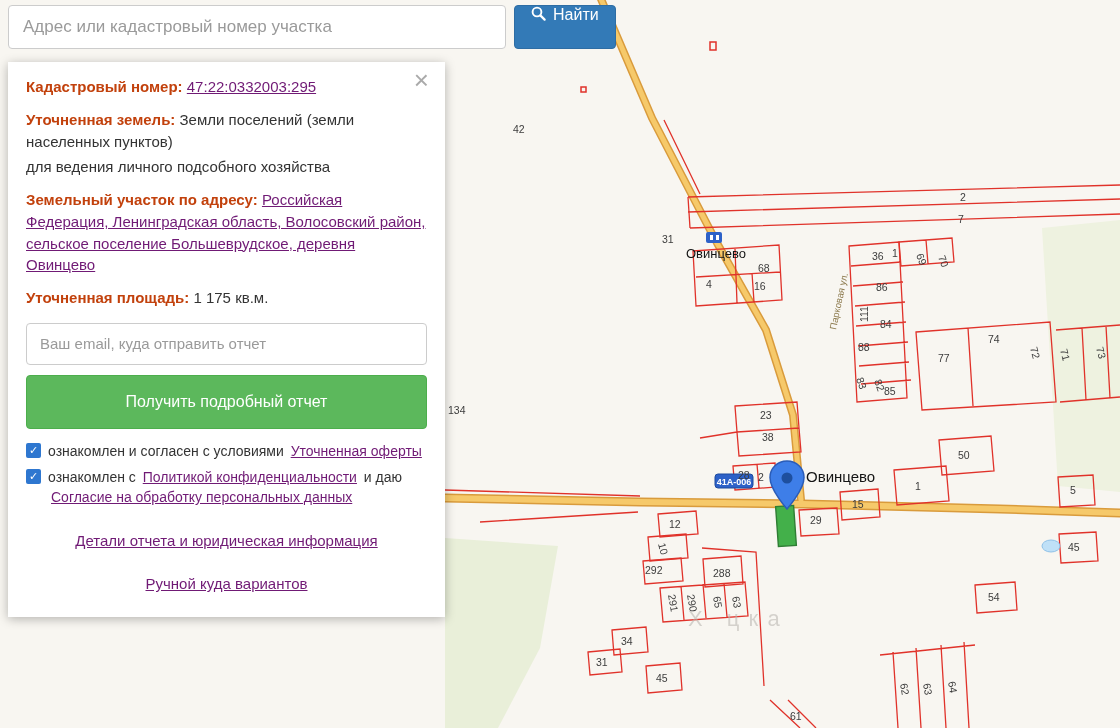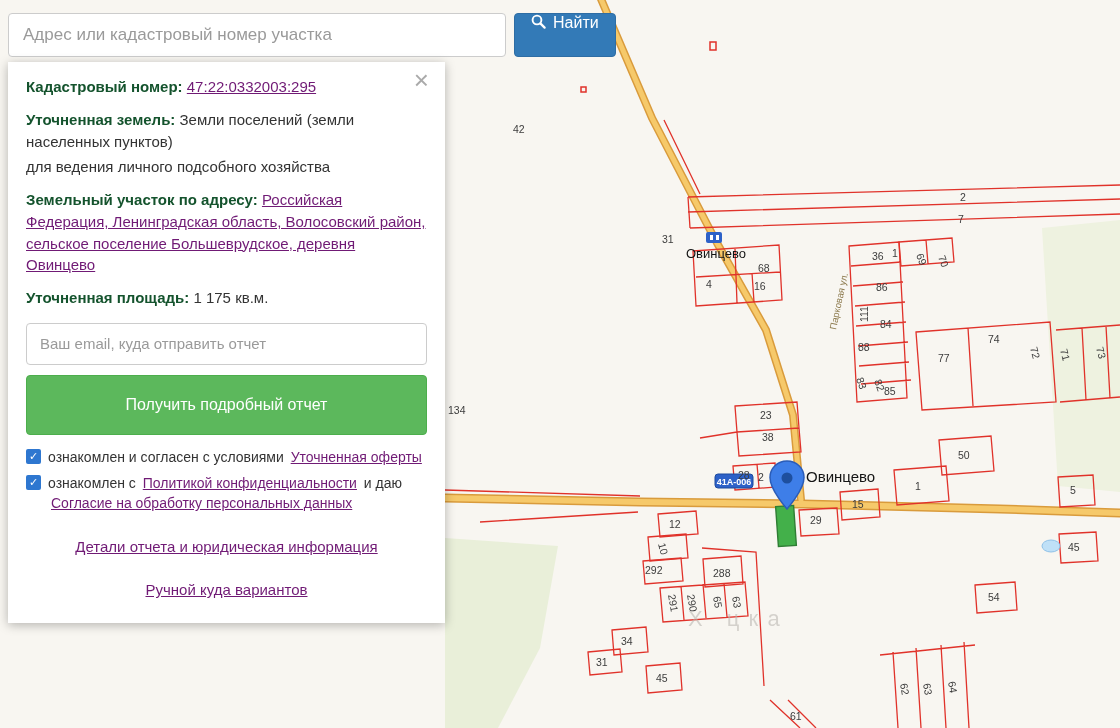--- a/index.html
+++ b/index.html
@@ -16,7 +16,7 @@
   .wm{font-size:22px;fill:#bdbab4;letter-spacing:9px;opacity:.6;}
 
   
-  .searchbar{position:absolute;left:8px;top:13px;display:flex;align-items:stretch;gap:8px;}
+  .searchbar{position:absolute;left:8px;top:5px;display:flex;align-items:stretch;gap:8px;}
   .search-input{width:468px;height:22px;padding:10px 14px;font-size:17px;border:1px solid #ccc;
     border-radius:4px;font-family:"Liberation Sans",sans-serif;color:#333;background:#fff;}
   .search-input::placeholder{color:#9a9a9a;}

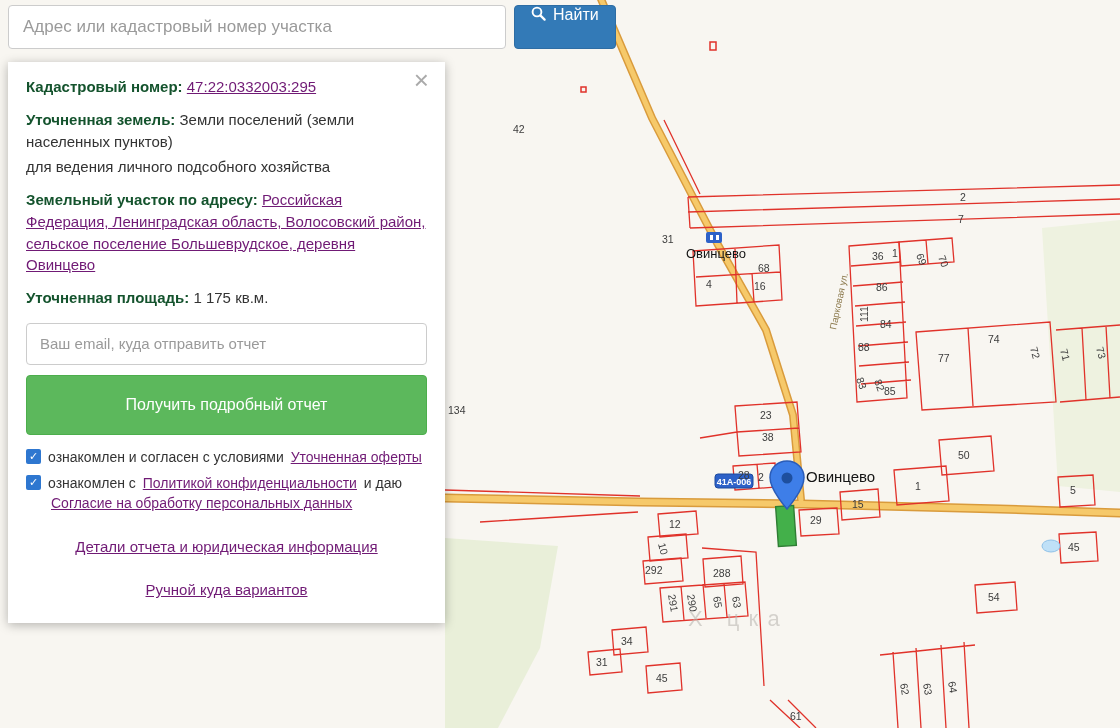--- a/index.html
+++ b/index.html
@@ -31,7 +31,7 @@
   .panel .close{position:absolute;right:10px;top:4px;border:0;background:none;font-size:26px;
     color:#aaa;cursor:pointer;line-height:1;font-family:"Liberation Sans",sans-serif;}
   .panel p{margin:0 0 11px 0;}
-  .panel b{color:#14532d;}
+  .panel b{color:#c2410c;}
   .panel a{color:#701a75;text-decoration:underline;cursor:pointer;}
   .panel .email{display:block;width:100%;box-sizing:border-box;height:42px;padding:0 13px;
     margin:14px 0 10px 0;font-size:15px;border:1px solid #ccc;border-radius:4px;

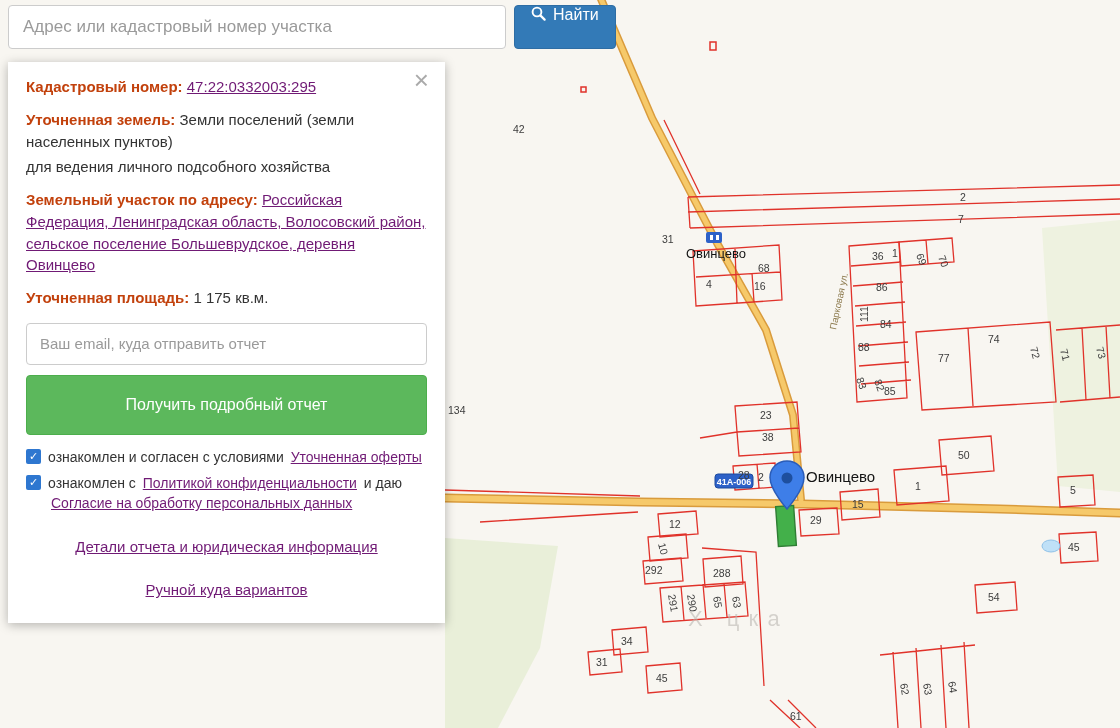--- a/index.html
+++ b/index.html
@@ -37,7 +37,7 @@
     margin:14px 0 10px 0;font-size:15px;border:1px solid #ccc;border-radius:4px;
     font-family:"Liberation Sans",sans-serif;color:#333;}
   .panel .email::placeholder{color:#9a9a9a;}
-  .panel .report{display:block;width:100%;height:60px;background:#5cb85c;border:1px solid #4cae4c;
+  .panel .report{display:block;width:100%;height:54px;background:#5cb85c;border:1px solid #4cae4c;
     border-radius:4px;color:#fff;font-size:16px;cursor:pointer;margin:0 0 12px 0;
     font-family:"Liberation Sans",sans-serif;}
   .cb{display:flex;align-items:flex-start;font-size:14px;margin:0 0 6px 0;color:#333;cursor:pointer;}

